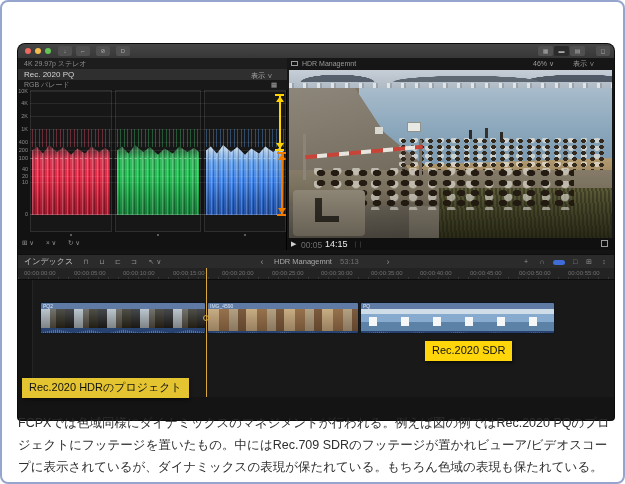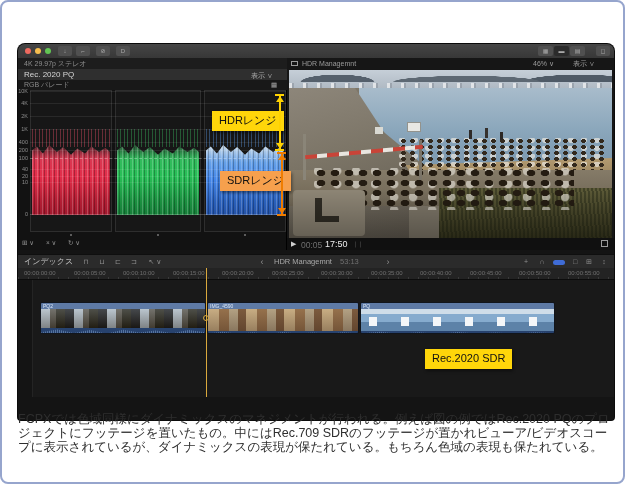--- a/index.html
+++ b/index.html
@@ -262,7 +262,6 @@
       <div class="va-capb" style="background:#F07D00"></div>
     </div>
 
-    <div class="note yellow" style="left:194px;top:67px">HDRレンジ</div>
     <div class="note orange" style="left:202px;top:127px">SDRレンジ</div>
     <div class="note yellow" style="left:407px;top:305px">Rec.2020 SDR</div>
   </div>

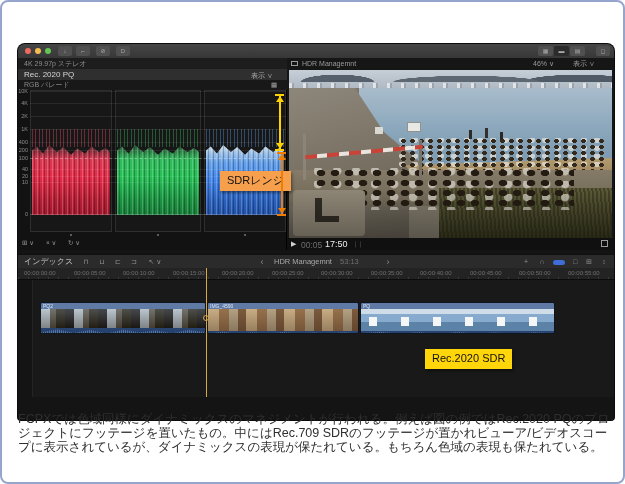--- a/index.html
+++ b/index.html
@@ -262,7 +262,6 @@
       <div class="va-capb" style="background:#F07D00"></div>
     </div>
 
-    <div class="note orange" style="left:202px;top:127px">SDRレンジ</div>
     <div class="note yellow" style="left:407px;top:305px">Rec.2020 SDR</div>
   </div>
 

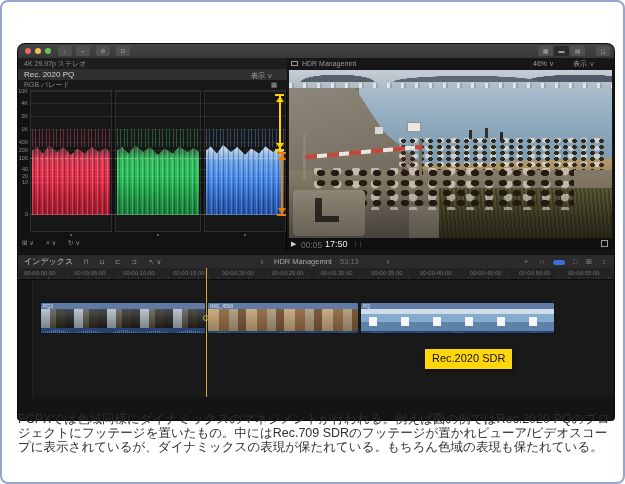--- a/index.html
+++ b/index.html
@@ -182,7 +182,7 @@
       <div class="vbar">
         <span class="abs" style="left:4px;top:2px;font-size:7px;color:#cfcfcf">▶</span>
         <span class="abs" style="left:14px;top:1.5px;font-size:8.5px;color:#6f6f6f">00:05</span>
-        <span class="abs" style="left:38px;top:1px;font-size:9px;color:#ededed">17:50</span>
+        <span class="abs" style="left:38px;top:1px;font-size:9px;color:#ededed">14:15</span>
         <span class="abs" style="left:66px;top:2px;font-size:6px;color:#555">❘❘</span>
         <span class="fsq" style="left:314px;top:2px"></span>
       </div>

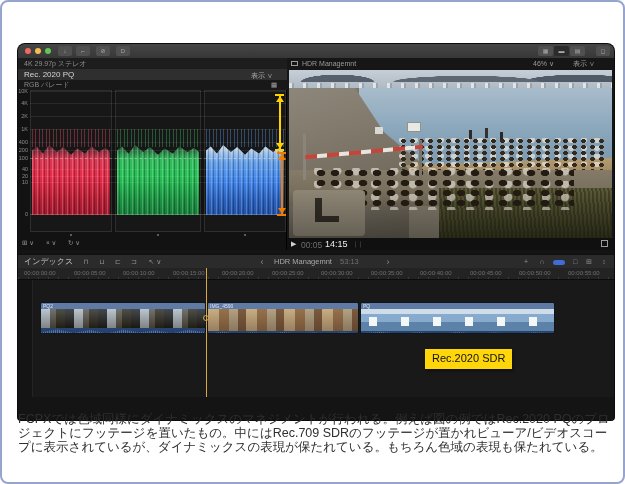--- a/index.html
+++ b/index.html
@@ -262,7 +262,7 @@
       <div class="va-capb" style="background:#F07D00"></div>
     </div>
 
-    <div class="note yellow" style="left:407px;top:305px">Rec.2020 SDR</div>
+    <div class="note yellow" style="left:407px;top:297px">Rec.2020 SDR</div>
   </div>
 
   <div class="para">FCPXでは色域同様にダイナミックスのマネジメントが行われる。例えば図の例ではRec.2020 PQのプロジェクトにフッテージを置いたもの。中にはRec.709 SDRのフッテージが置かれビューア/ビデオスコープに表示されているが、ダイナミックスの表現が保たれている。もちろん色域の表現も保たれている。</div>

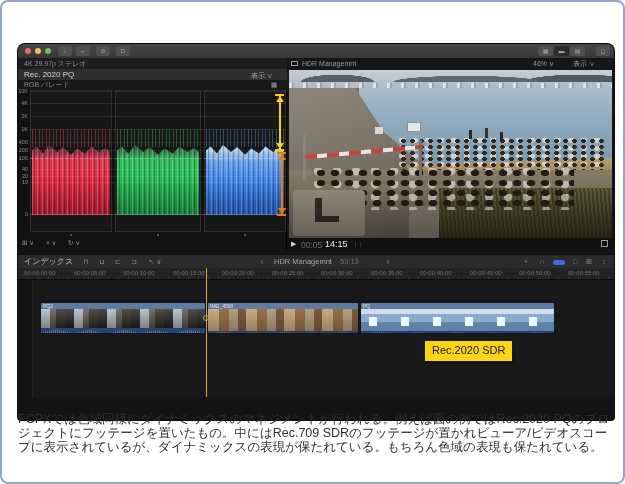--- a/index.html
+++ b/index.html
@@ -263,6 +263,7 @@
     </div>
 
     <div class="note yellow" style="left:407px;top:297px">Rec.2020 SDR</div>
+    <div class="note mustard" style="left:4px;top:334px">Rec.2020 HDRのプロジェクト</div>
   </div>
 
   <div class="para">FCPXでは色域同様にダイナミックスのマネジメントが行われる。例えば図の例ではRec.2020 PQのプロジェクトにフッテージを置いたもの。中にはRec.709 SDRのフッテージが置かれビューア/ビデオスコープに表示されているが、ダイナミックスの表現が保たれている。もちろん色域の表現も保たれている。</div>

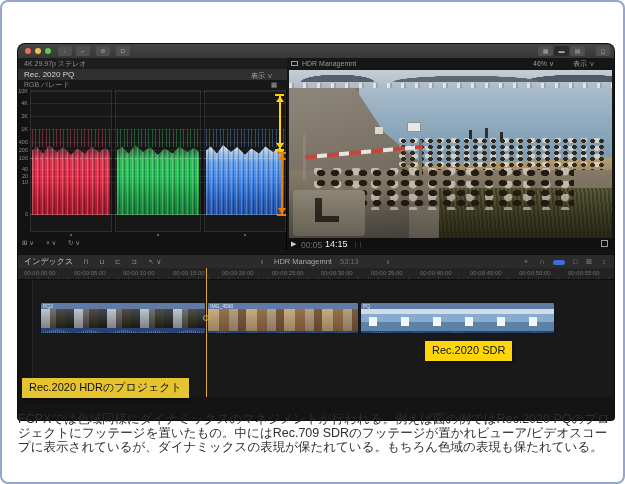--- a/index.html
+++ b/index.html
@@ -6,7 +6,7 @@
 html,body{width:625px;height:484px;background:#fff;font-family:"Liberation Sans",sans-serif}
 .frame{position:absolute;left:0;top:0;width:625px;height:484px;border:2px solid #96a5cd;border-radius:8px;background:#fff;overflow:hidden}
 .pgtitle{position:absolute;left:17px;top:9px;font-size:15px;color:#1d1d1f}
-.para{position:absolute;left:16px;top:410px;width:594px;font-size:12.5px;line-height:14px;color:#2e2e2e}
+.para{position:absolute;left:16px;top:410px;width:594px;font-size:12.5px;line-height:22px;color:#2e2e2e}
 
 
 .win{position:absolute;left:16px;top:42px;width:596px;height:376px;background:#141414;border-radius:7px 7px 3px 3px;box-shadow:0 0 0 1px #0b0b0b}

